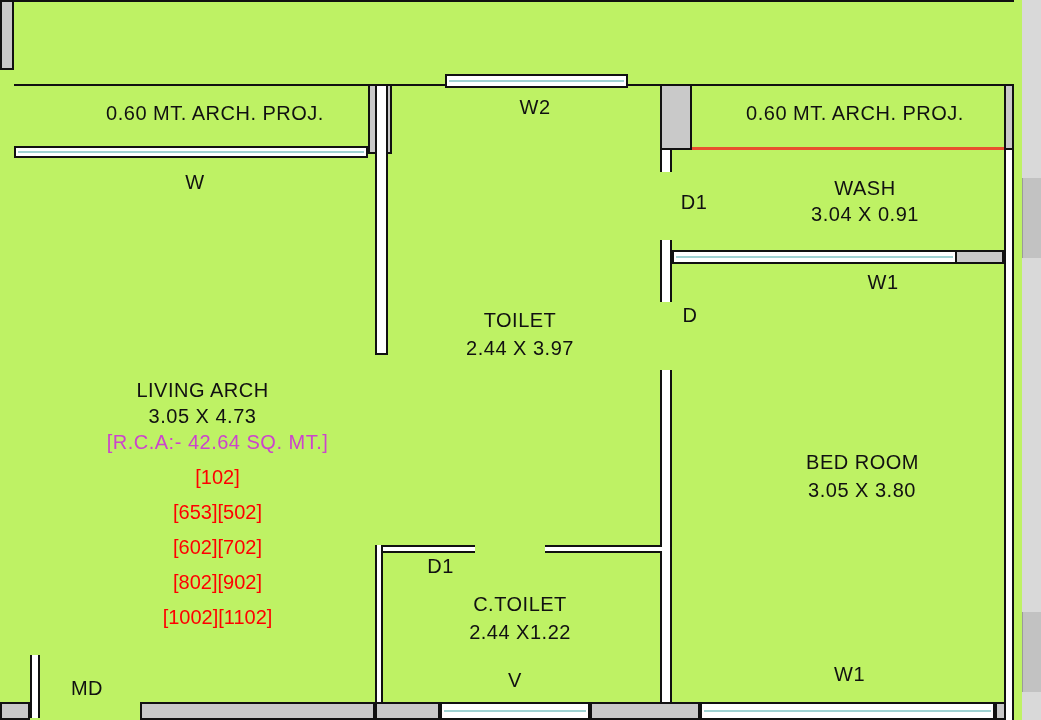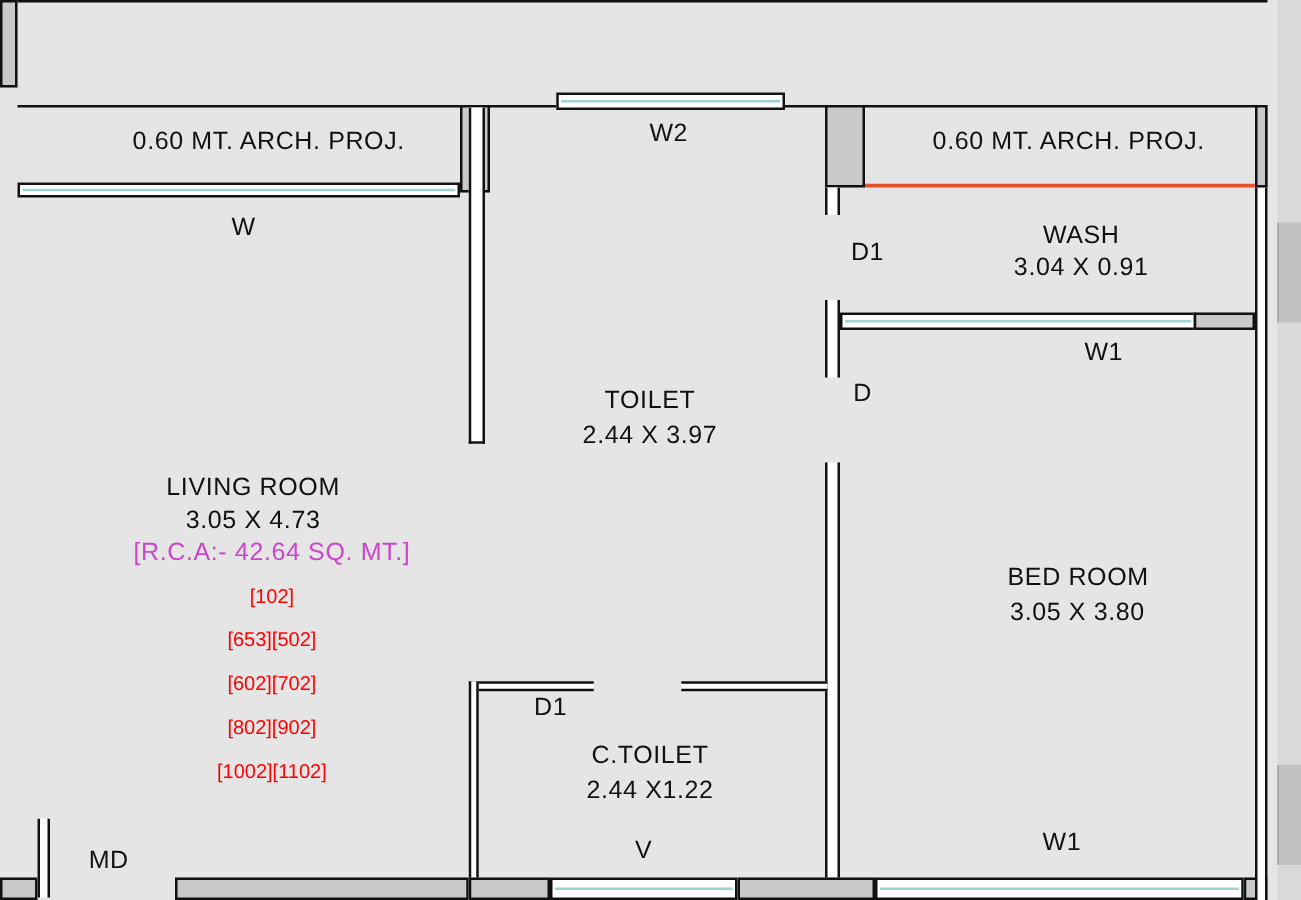--- a/index.html
+++ b/index.html
@@ -6,7 +6,7 @@
   html,body { background:#ffffff; }
   .canvas {
     position:relative; width:1041px; height:720px; overflow:hidden;
-    background:#e5e5e5; font-family:"Liberation Sans", sans-serif; color:#111;
+    background:#bef264; font-family:"Liberation Sans", sans-serif; color:#111;
   }
   .lbl {
     position:absolute; font-size:20px; line-height:24px; height:24px;

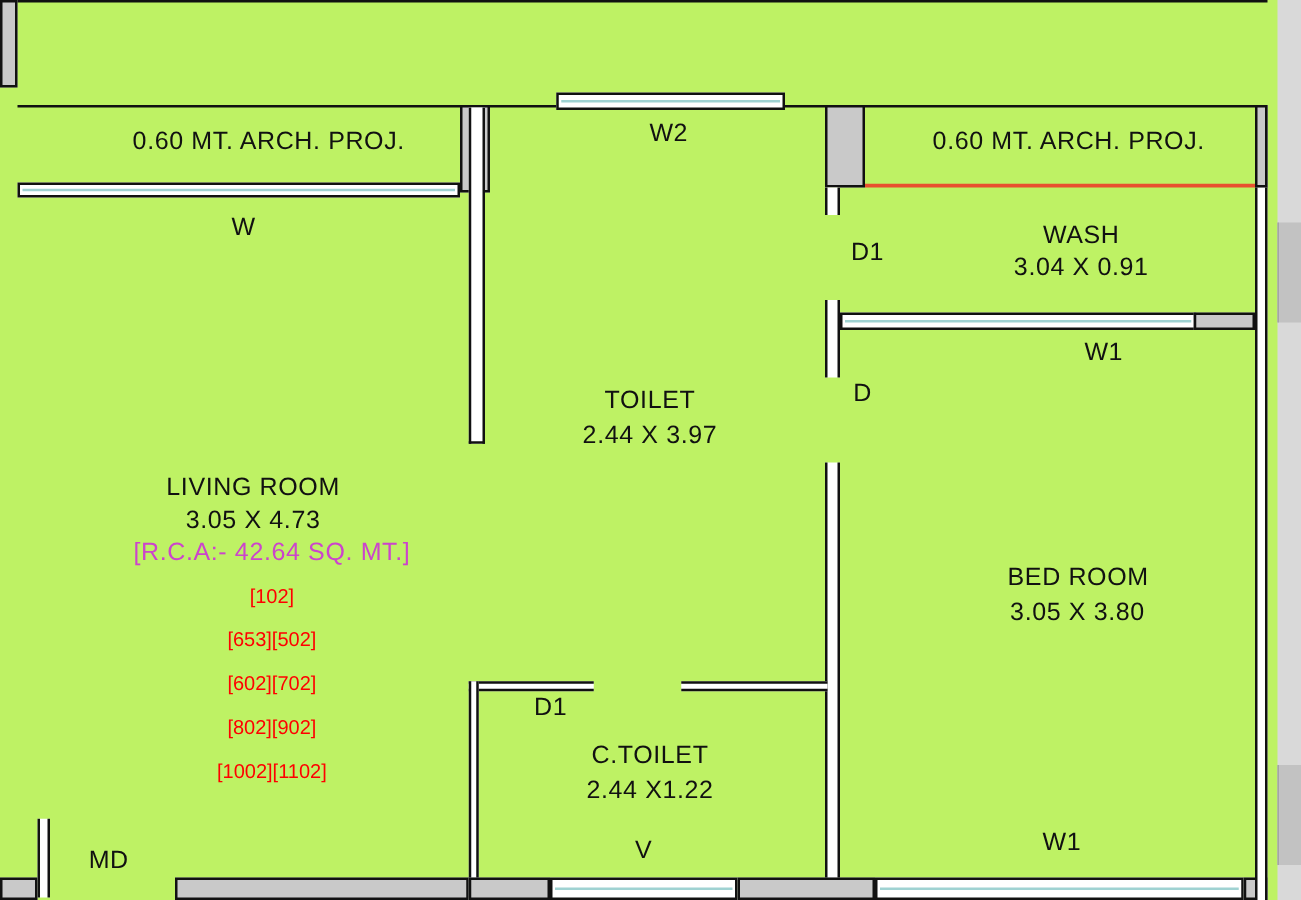--- a/index.html
+++ b/index.html
@@ -99,7 +99,7 @@
   <div class="lbl" style="left:450px;top:308px;width:140px;">TOILET</div>
   <div class="lbl" style="left:445px;top:336px;width:150px;text-align:center;">2.44 X 3.97</div>
 
-  <div class="lbl" style="left:105px;top:378px;width:195px;">LIVING ROOM</div>
+  <div class="lbl" style="left:105px;top:378px;width:195px;">LIVING ARCH</div>
   <div class="lbl" style="left:105px;top:404px;width:195px;">3.05 X 4.73</div>
   <div class="lbl magenta" style="left:85px;top:430px;width:265px;">[R.C.A:- 42.64 SQ. MT.]</div>
 

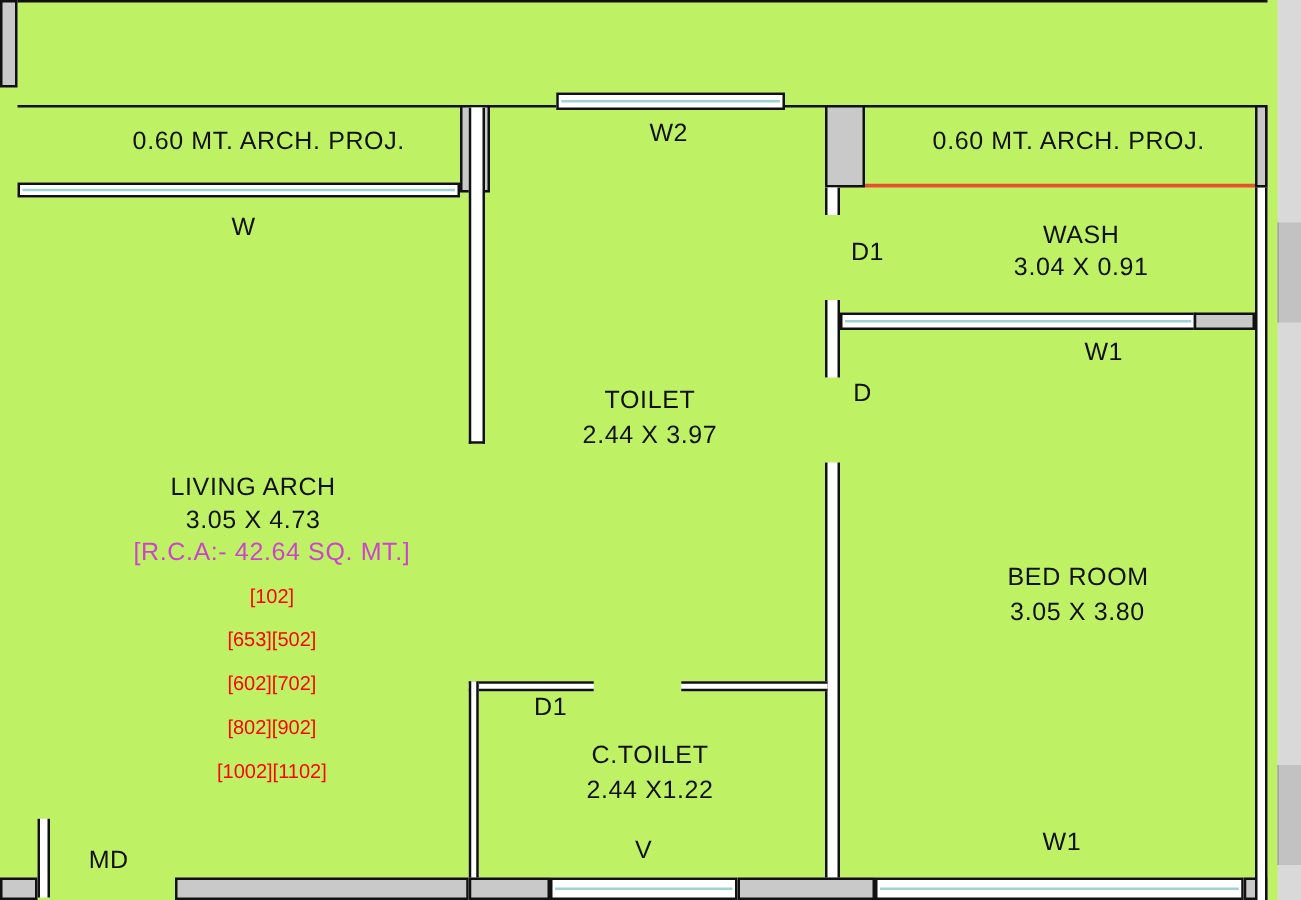--- a/index.html
+++ b/index.html
@@ -25,7 +25,7 @@
   .red-line { position:absolute; height:3px; background:#e8512e; }
   .magenta { color:#cc44cc; }
   .red { color:#ff0000; }
-  .units { position:absolute; text-align:center; font-size:16px; }
+  .units { position:absolute; text-align:center; font-size:20px; }
   .units div { height:35px; line-height:35px; }
   .band { position:absolute; background:#d9d9d9; }
   .band-dark { position:absolute; background:#c2c2c2; border-left:1px solid #9a9a9a; }

